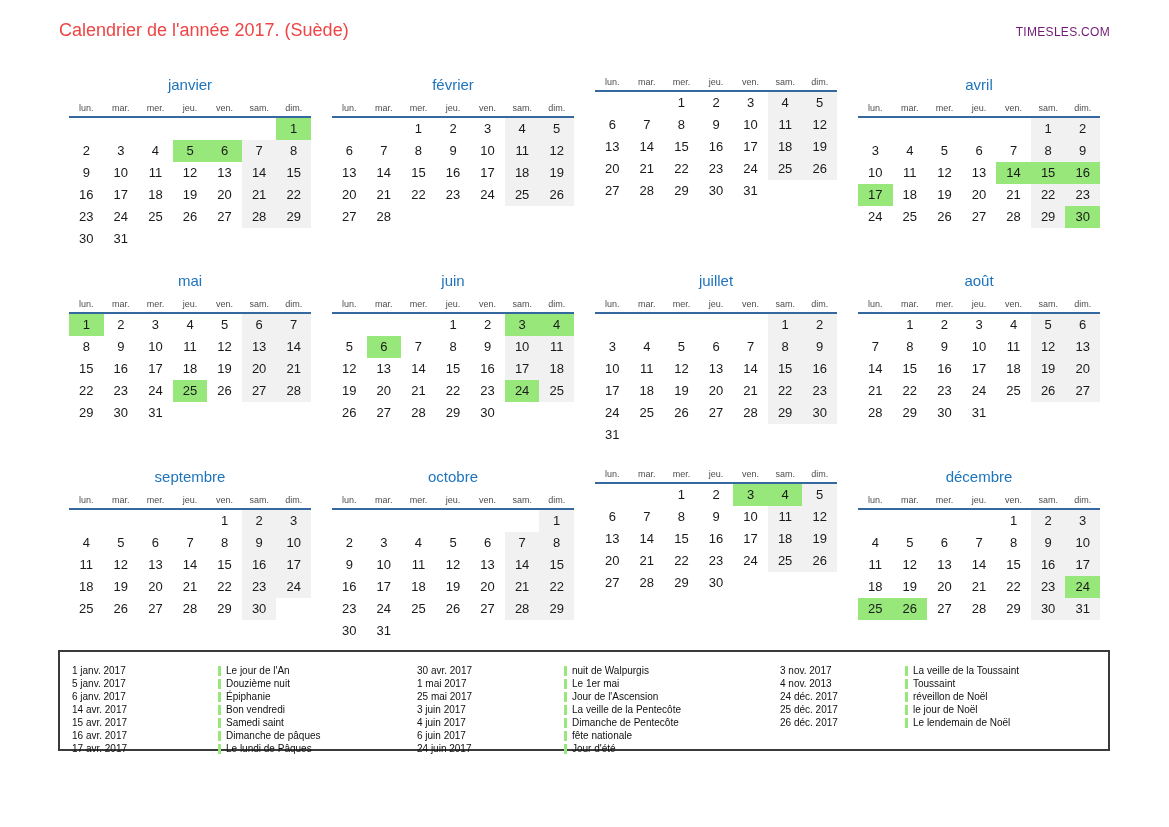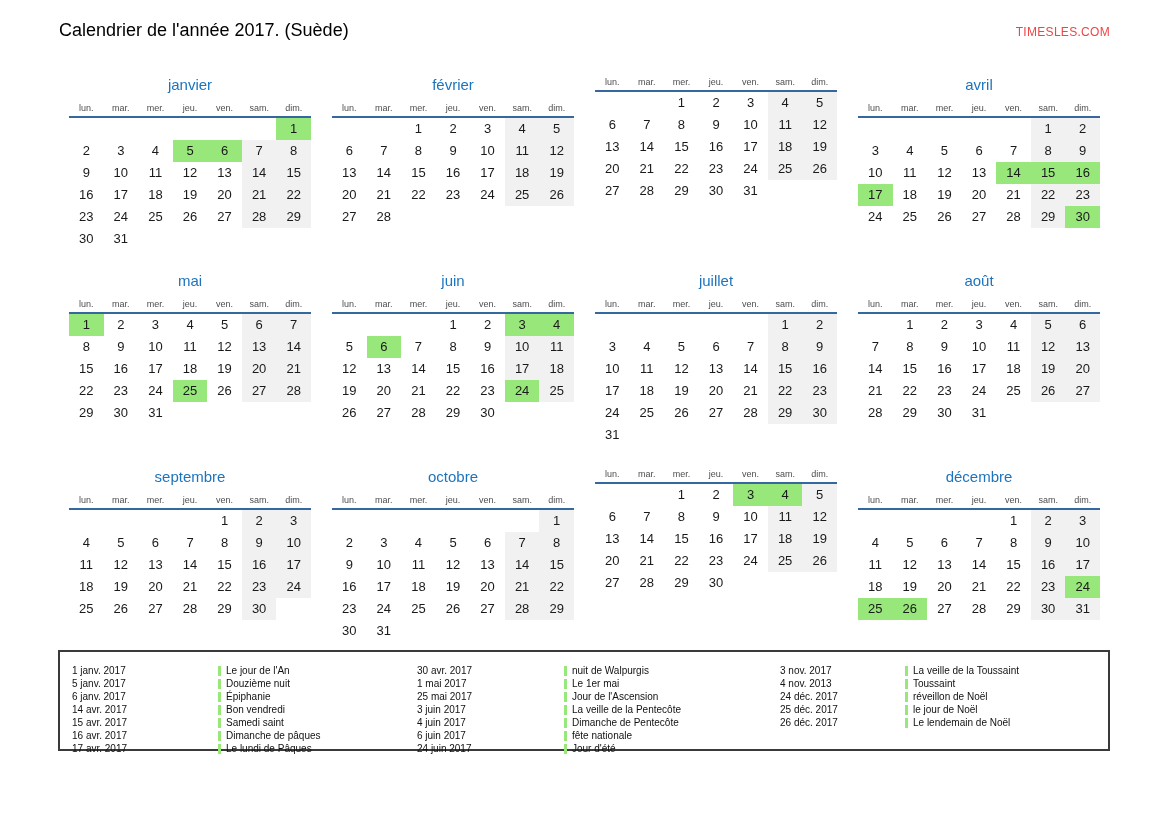--- a/index.html
+++ b/index.html
@@ -5,7 +5,7 @@
   html,body{margin:0;padding:0;background:#fff;}
   .page{position:relative;width:1169px;height:827px;background:#ffffff;overflow:hidden;
         font-family:"Liberation Sans", sans-serif;}
-  .page-title{position:absolute;left:59px;top:20px;font-size:18px;color:#000000;}
+  .page-title{position:absolute;left:59px;top:20px;font-size:18px;color:#ef4444;}
   .site-link{position:absolute;right:59px;top:25px;font-size:12px;color:#ef4444;
              text-decoration:none;letter-spacing:.3px;cursor:pointer;}
   .months-grid{position:absolute;left:69px;top:75px;width:1031px;display:grid;

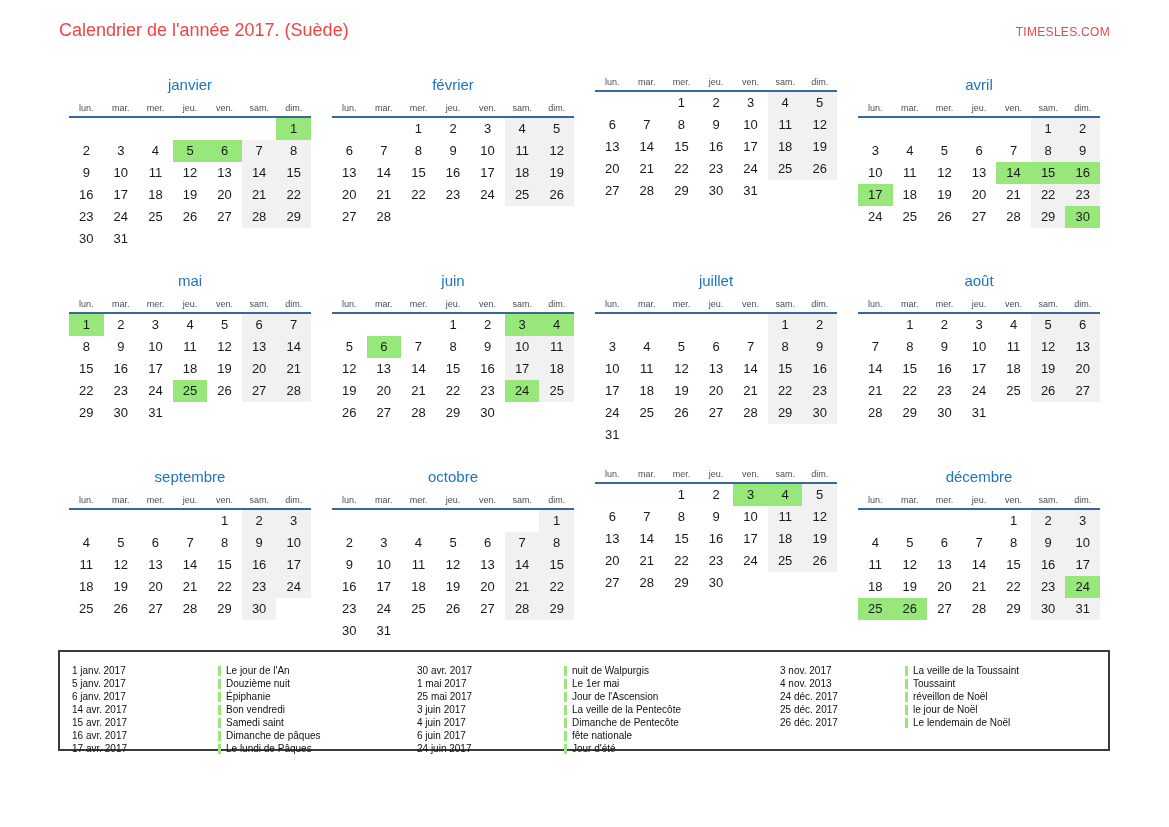--- a/index.html
+++ b/index.html
@@ -6,7 +6,7 @@
   .page{position:relative;width:1169px;height:827px;background:#ffffff;overflow:hidden;
         font-family:"Liberation Sans", sans-serif;}
   .page-title{position:absolute;left:59px;top:20px;font-size:18px;color:#ef4444;}
-  .site-link{position:absolute;right:59px;top:25px;font-size:12px;color:#ef4444;
+  .site-link{position:absolute;right:59px;top:25px;font-size:12px;color:#701a75;
              text-decoration:none;letter-spacing:.3px;cursor:pointer;}
   .months-grid{position:absolute;left:69px;top:75px;width:1031px;display:grid;
                grid-template-columns:repeat(4,242px);column-gap:21px;row-gap:21px;}

